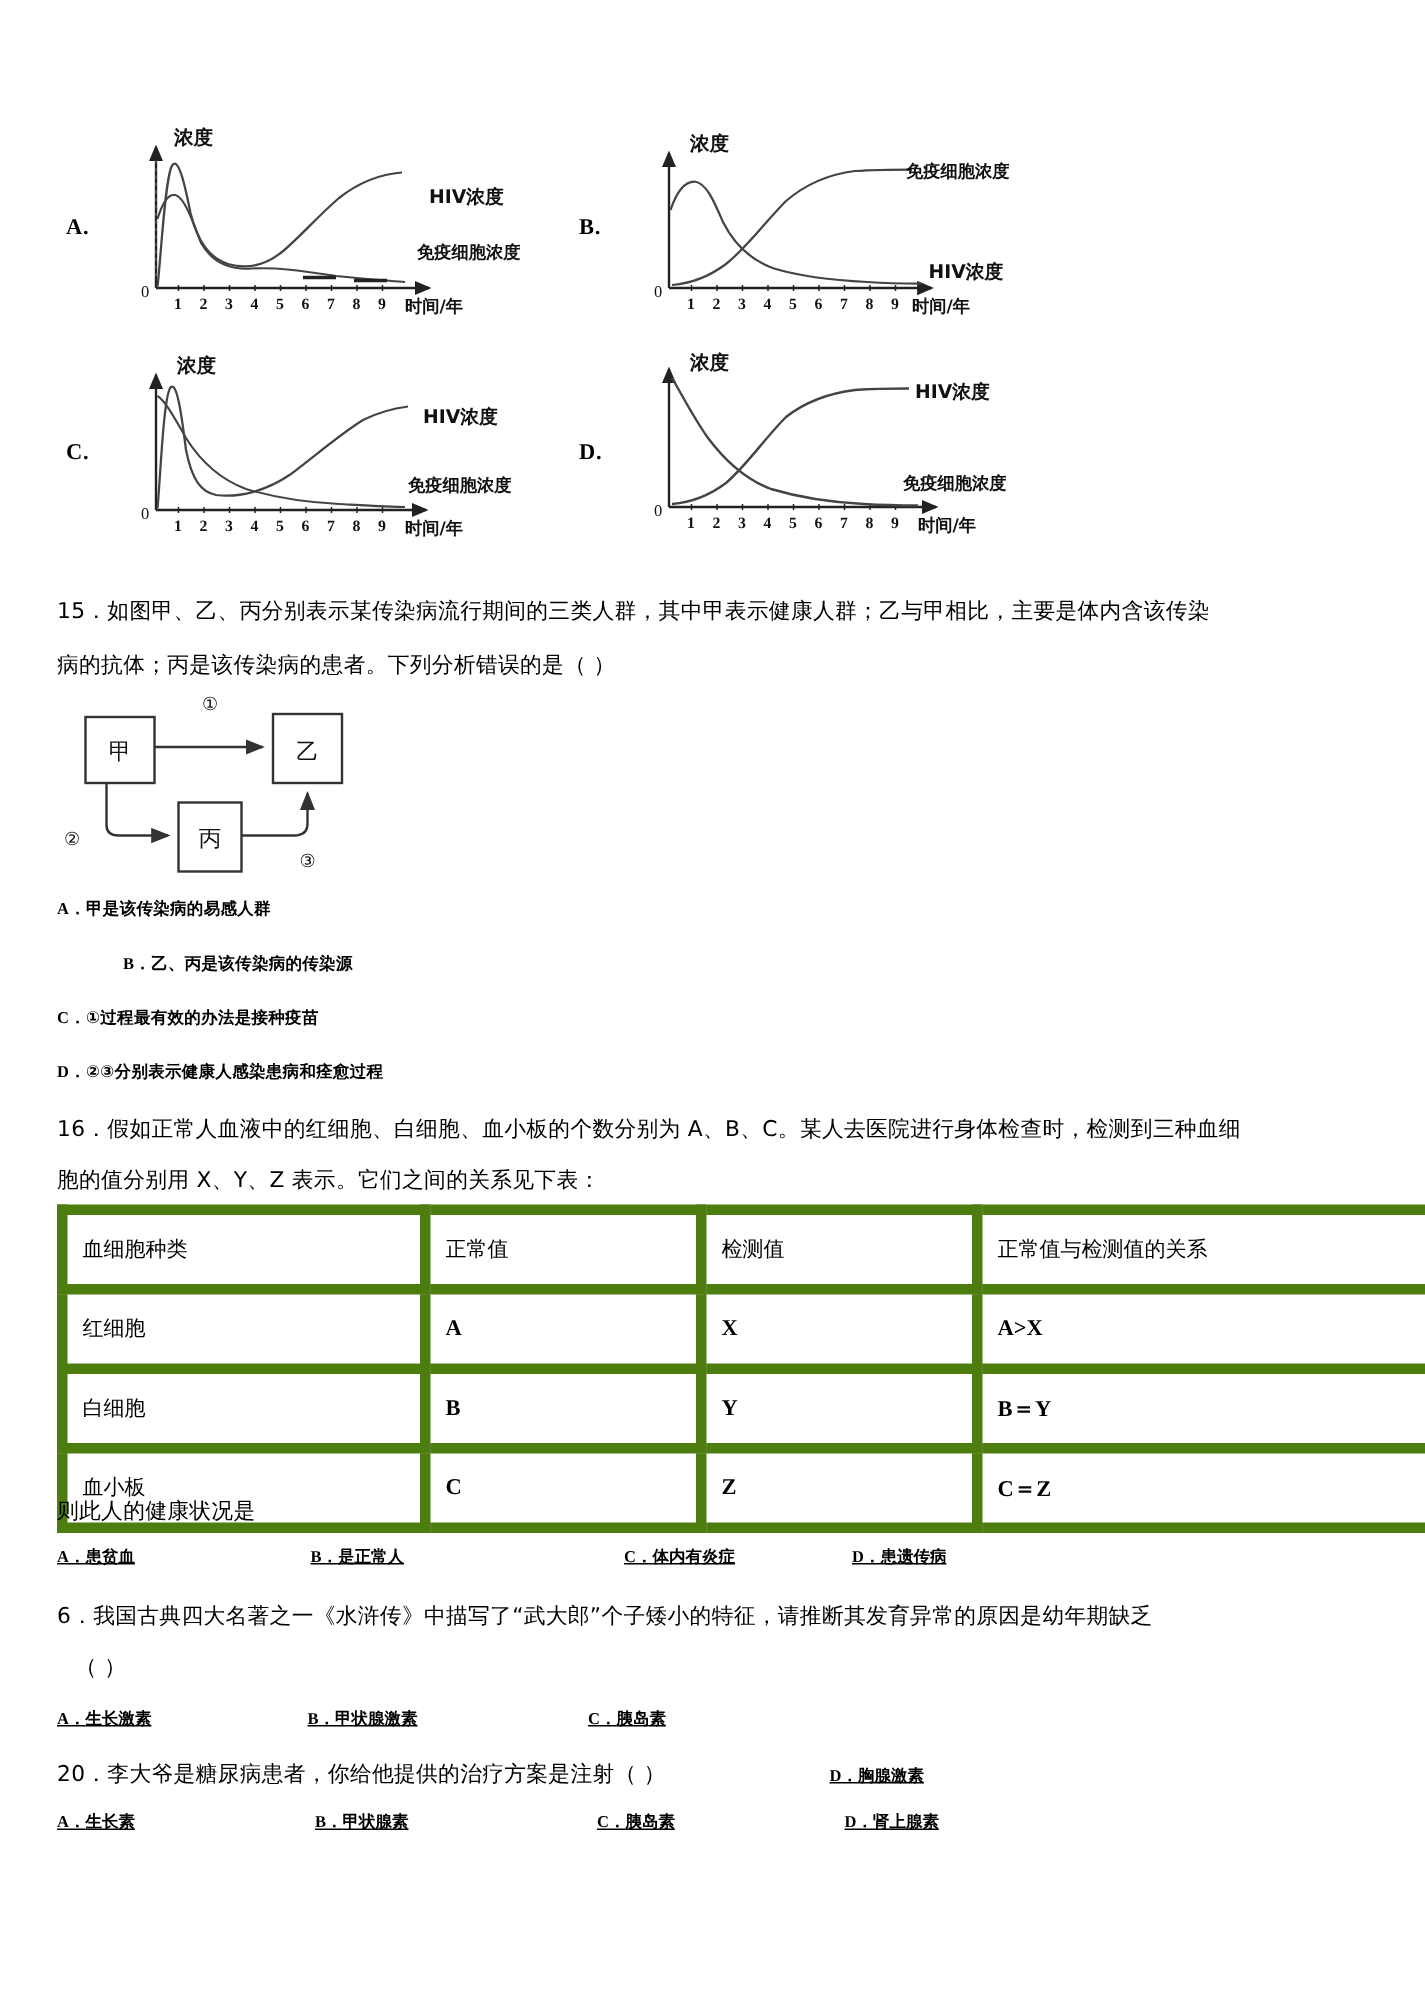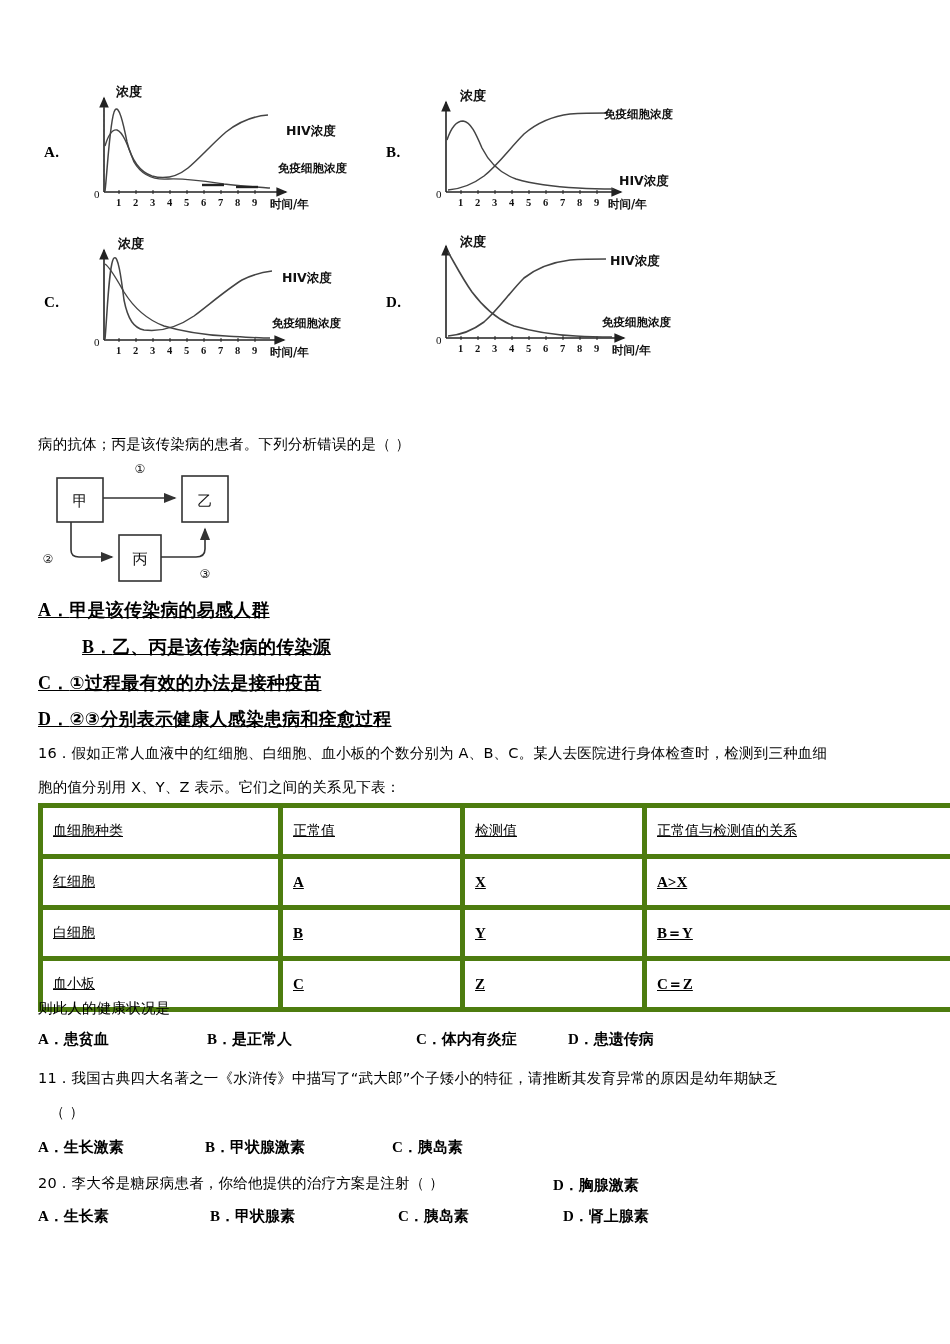--- a/index.html
+++ b/index.html
@@ -315,6 +315,7 @@
     </div>
   </div>
 
+  <div class="q-line q-stem" style="top:398px;">15．如图甲、乙、丙分别表示某传染病流行期间的三类人群，其中甲表示健康人群；乙与甲相比，主要是体内含该传染</div>
   <div class="q-line q-indent" style="top:434px;">病的抗体；丙是该传染病的患者。下列分析错误的是（      ）</div>
 
   <div class="flow-diagram">

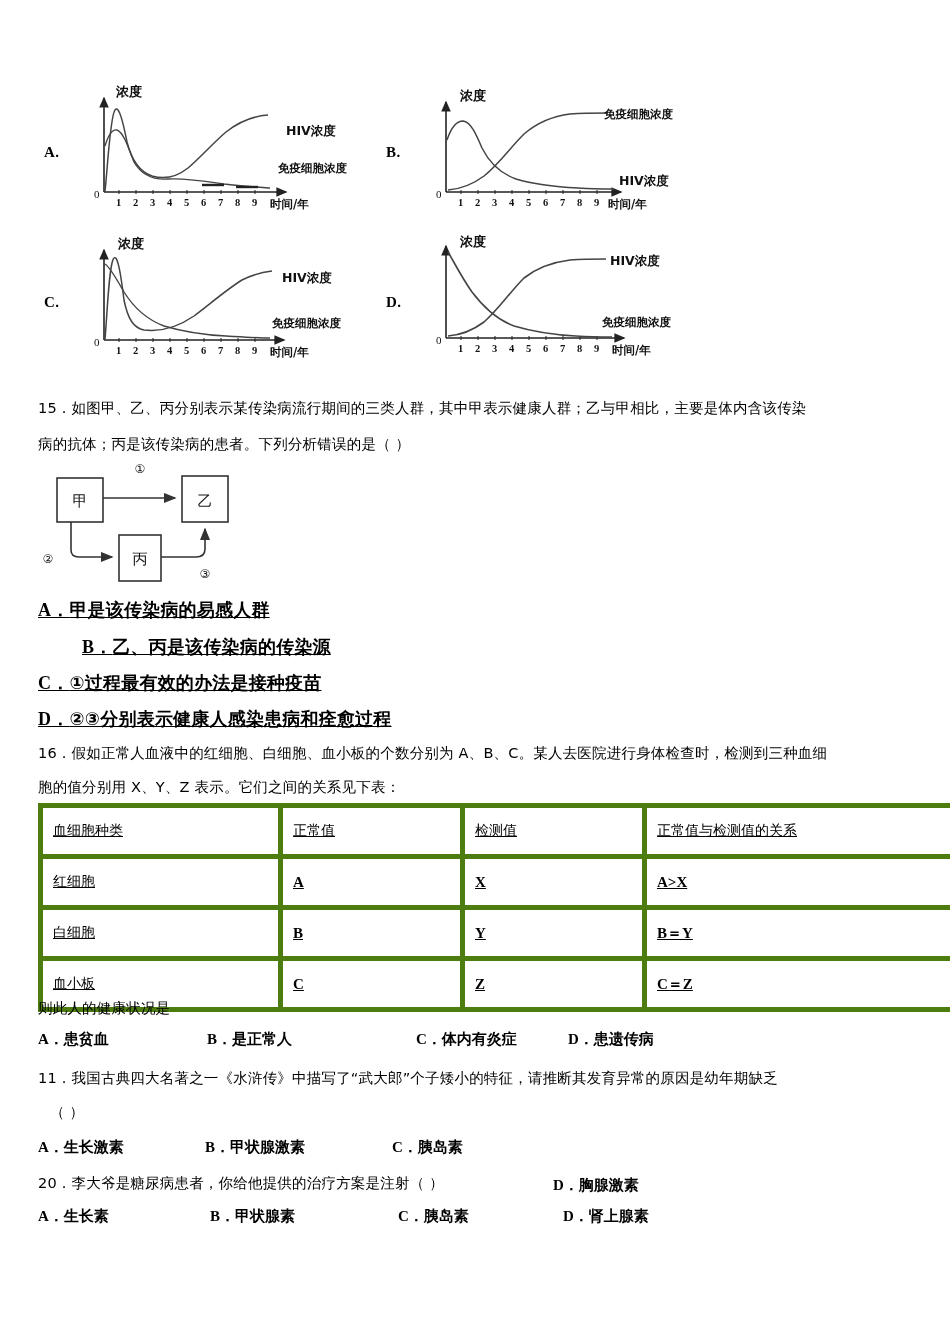--- a/index.html
+++ b/index.html
@@ -70,12 +70,11 @@
 
   .opt-row {
     position: absolute;
-    font-size: 18px;
+    font-size: 11px;
     font-family: "DejaVu Sans", "Liberation Sans", sans-serif;
     font-weight: bold;
     white-space: nowrap;
     letter-spacing: 0.2px;
-    text-decoration: underline;
   }
   .opt-item {
     position: absolute;

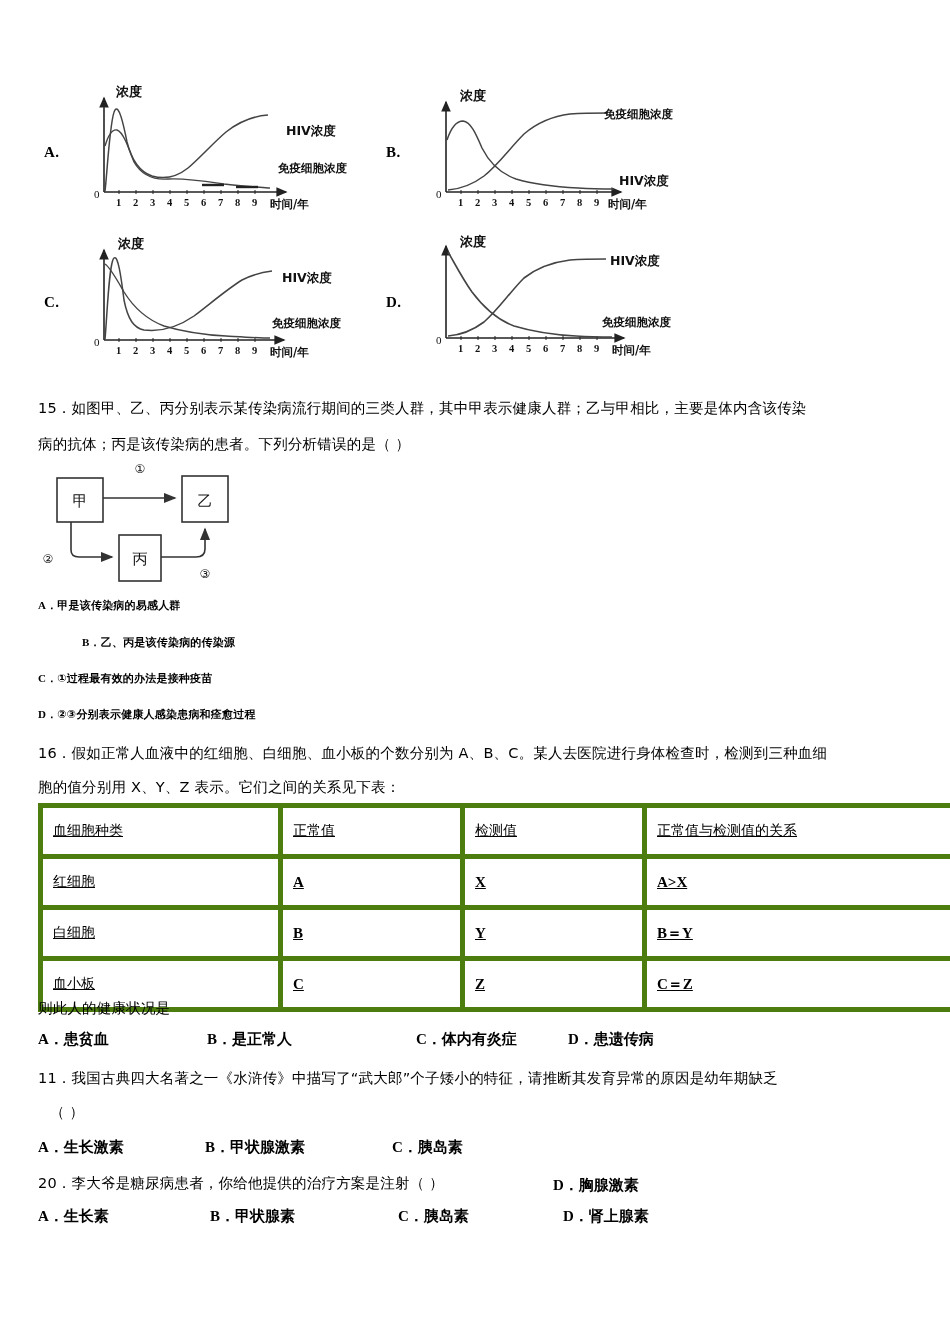--- a/index.html
+++ b/index.html
@@ -108,12 +108,11 @@
     font-family: "DejaVu Sans", "Liberation Sans", sans-serif;
   }
   table.blood-table td {
-    border: 5px solid #4d7c0f;
+    border: 7px solid #4d7c0f;
     padding: 8px 10px;
     font-size: 14px;
     height: 30px;
     vertical-align: middle;
-    text-decoration: underline;
   }
   table.blood-table td.c0 { width: 215px; }
   table.blood-table td.c1 { width: 157px; }

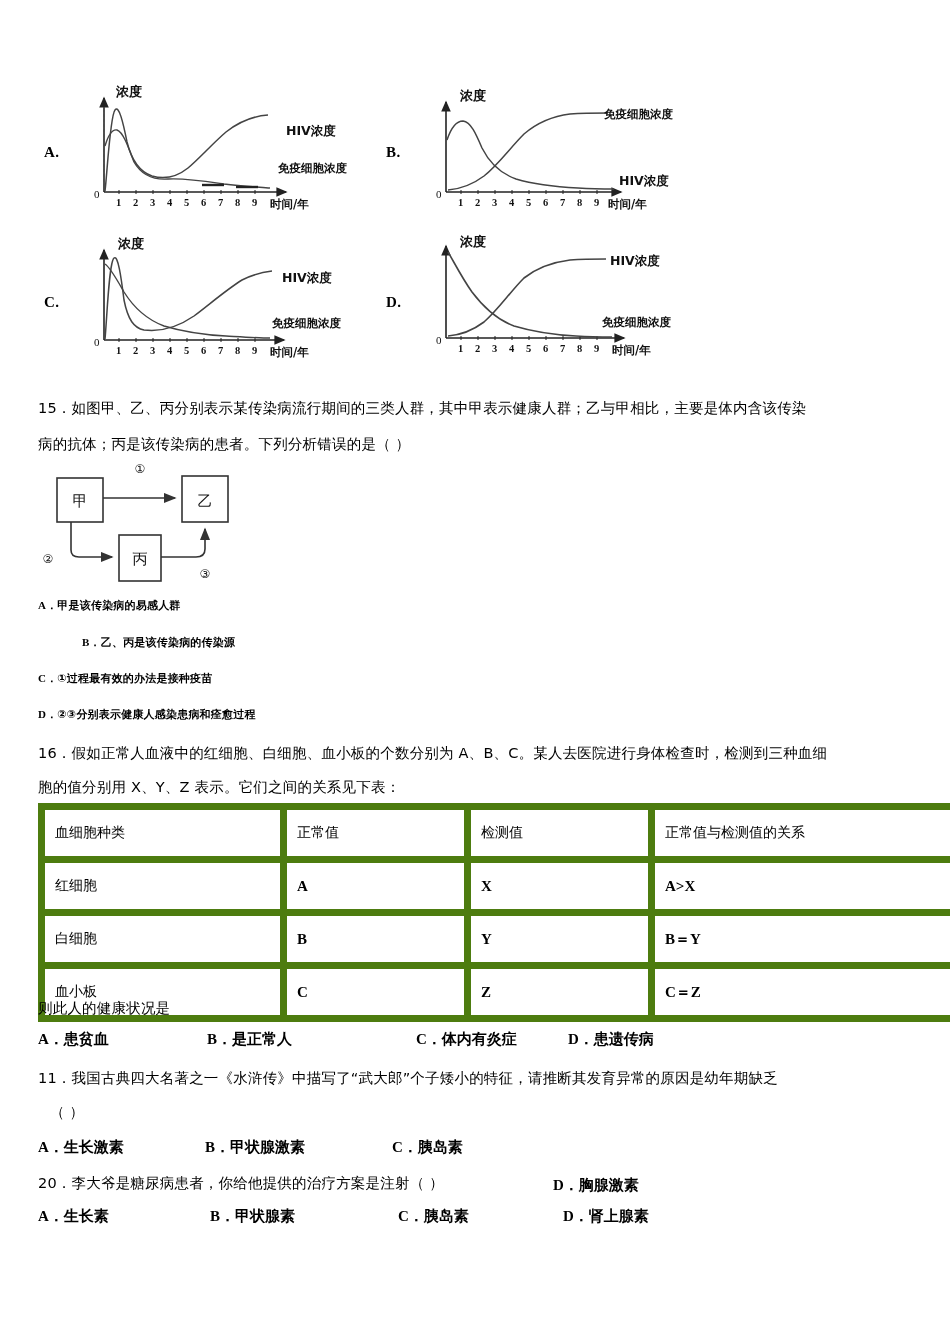--- a/index.html
+++ b/index.html
@@ -78,10 +78,11 @@
   }
   .opt-item {
     position: absolute;
-    font-size: 15px;
+    font-size: 11px;
     font-family: "DejaVu Sans", "Liberation Sans", sans-serif;
     font-weight: bold;
     white-space: nowrap;
+    text-decoration: underline;
   }
   .opt-key {
     font-family: "Liberation Serif", serif;

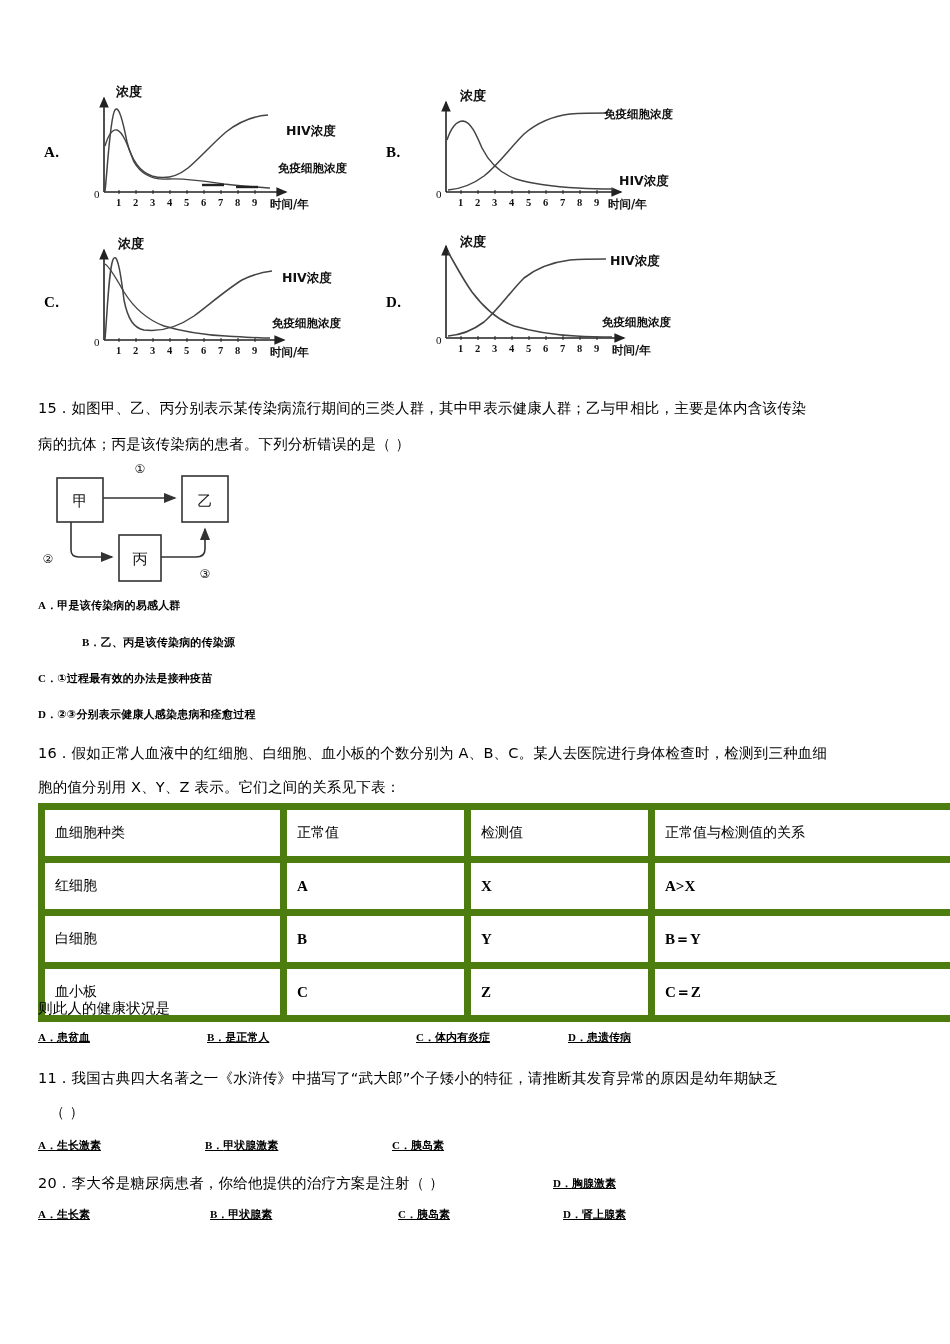--- a/index.html
+++ b/index.html
@@ -405,7 +405,7 @@
     <span class="opt-key">D．</span><span>患遗传病</span>
   </div>
 
-  <div class="q-line q-stem" style="top:1068px;">11．我国古典四大名著之一《水浒传》中描写了“武大郎”个子矮小的特征，请推断其发育异常的原因是幼年期缺乏</div>
+  <div class="q-line q-stem" style="top:1068px;">6．我国古典四大名著之一《水浒传》中描写了“武大郎”个子矮小的特征，请推断其发育异常的原因是幼年期缺乏</div>
   <div class="q-line" style="left:50px; top:1102px;">（   ）</div>
 
   <div class="opt-item" style="left:38px;  top:1138px;">

